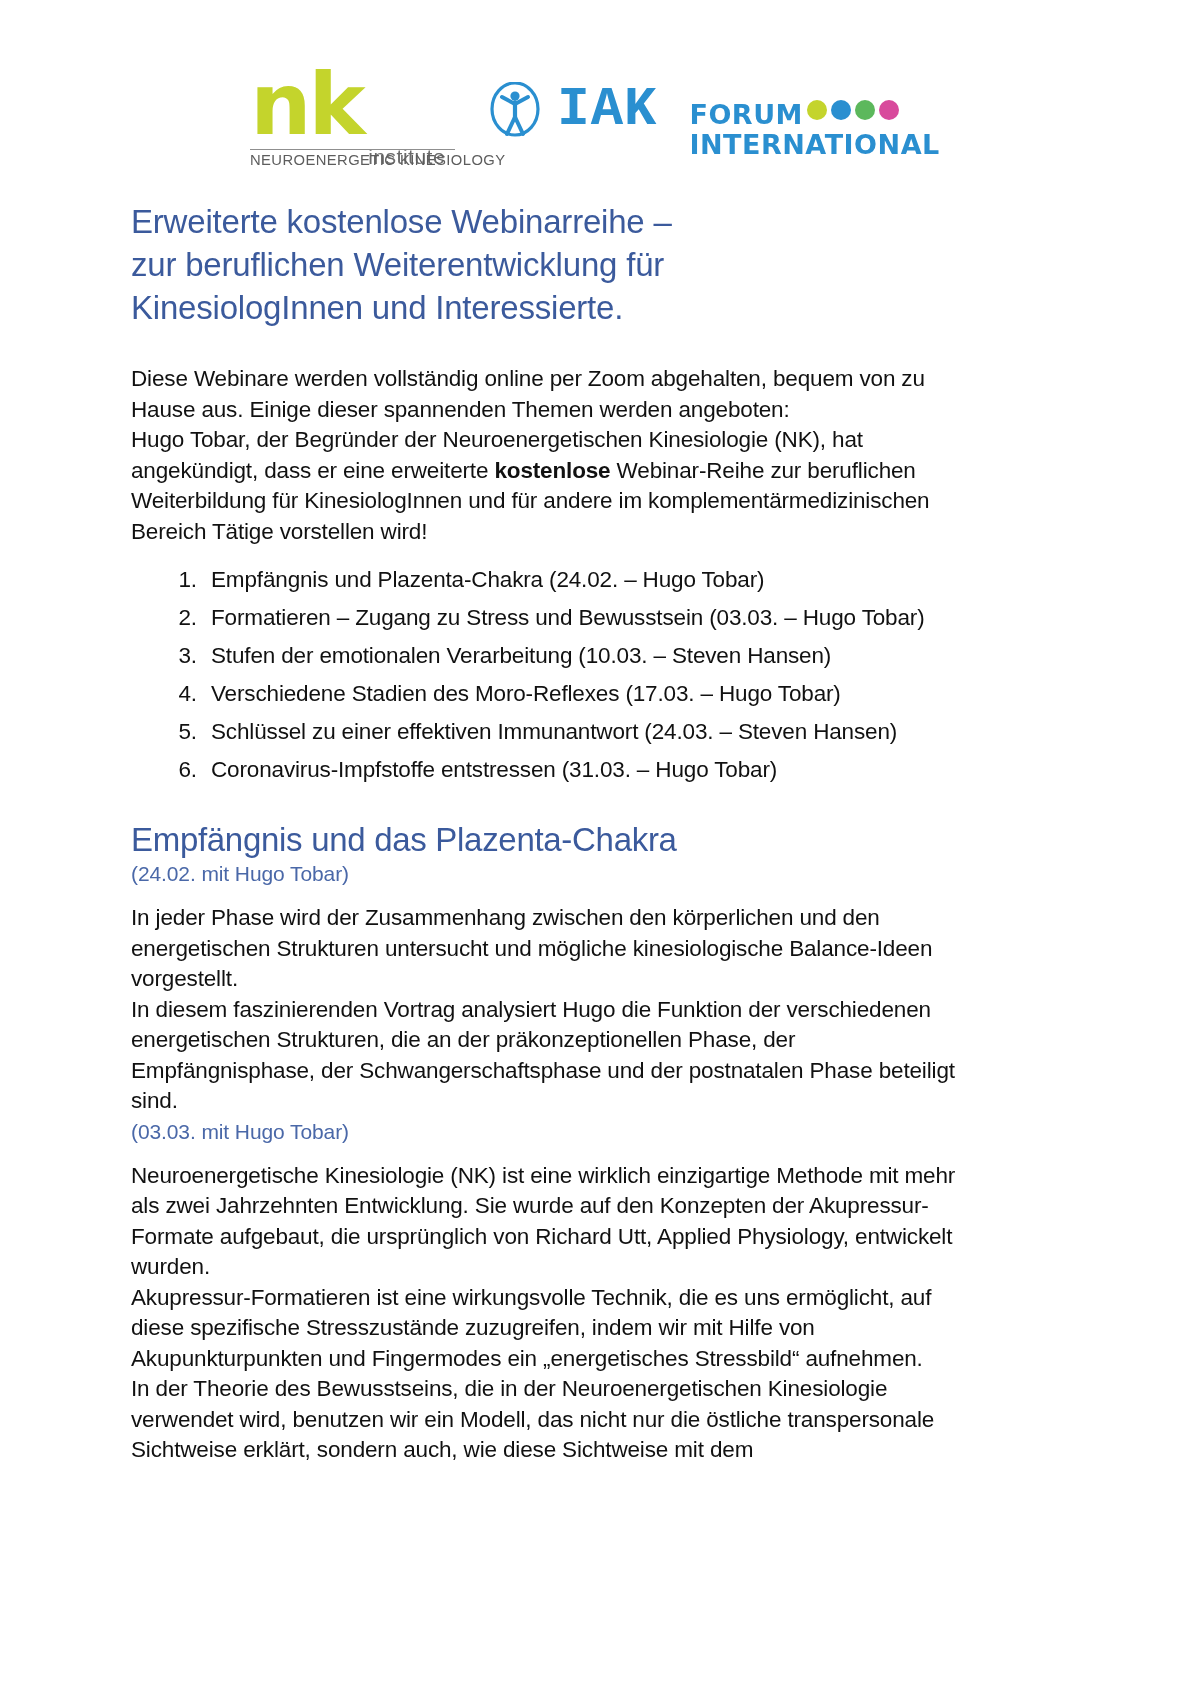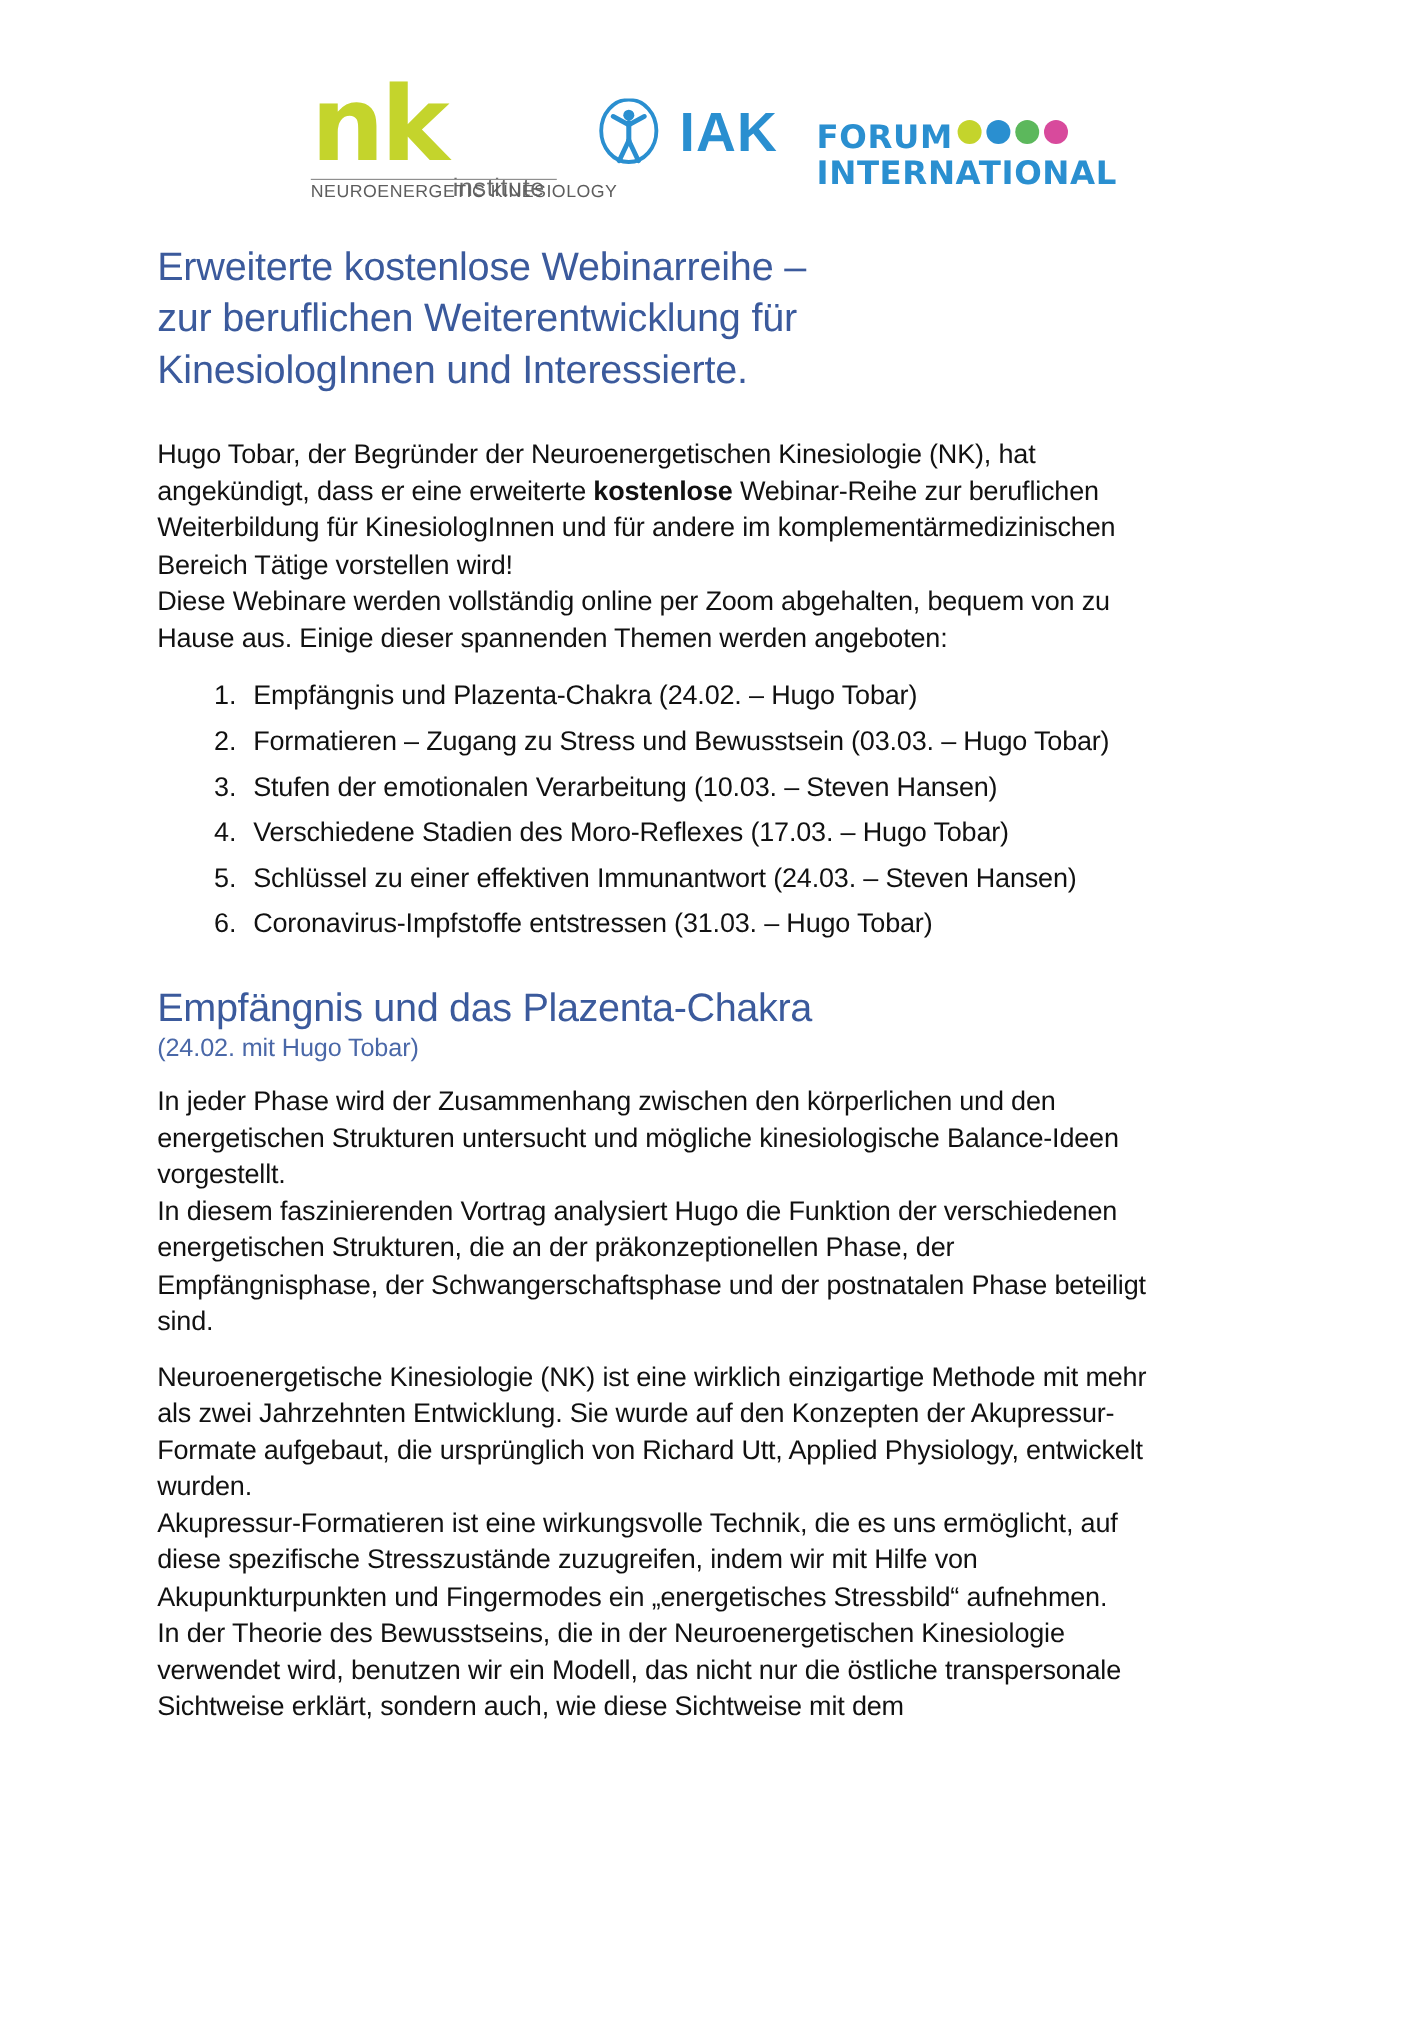--- a/index.html
+++ b/index.html
@@ -98,9 +98,9 @@
     position: relative;
   }
   .iak-word {
-    font-family: Liberation Sans, sans-serif;
+    font-family: Liberation Mono, monospace;
     font-weight: bold;
-    font-size: 46px;
+    font-size: 54px;
     line-height: 54px;
     color: #2a8fd0;
     letter-spacing: 1px;

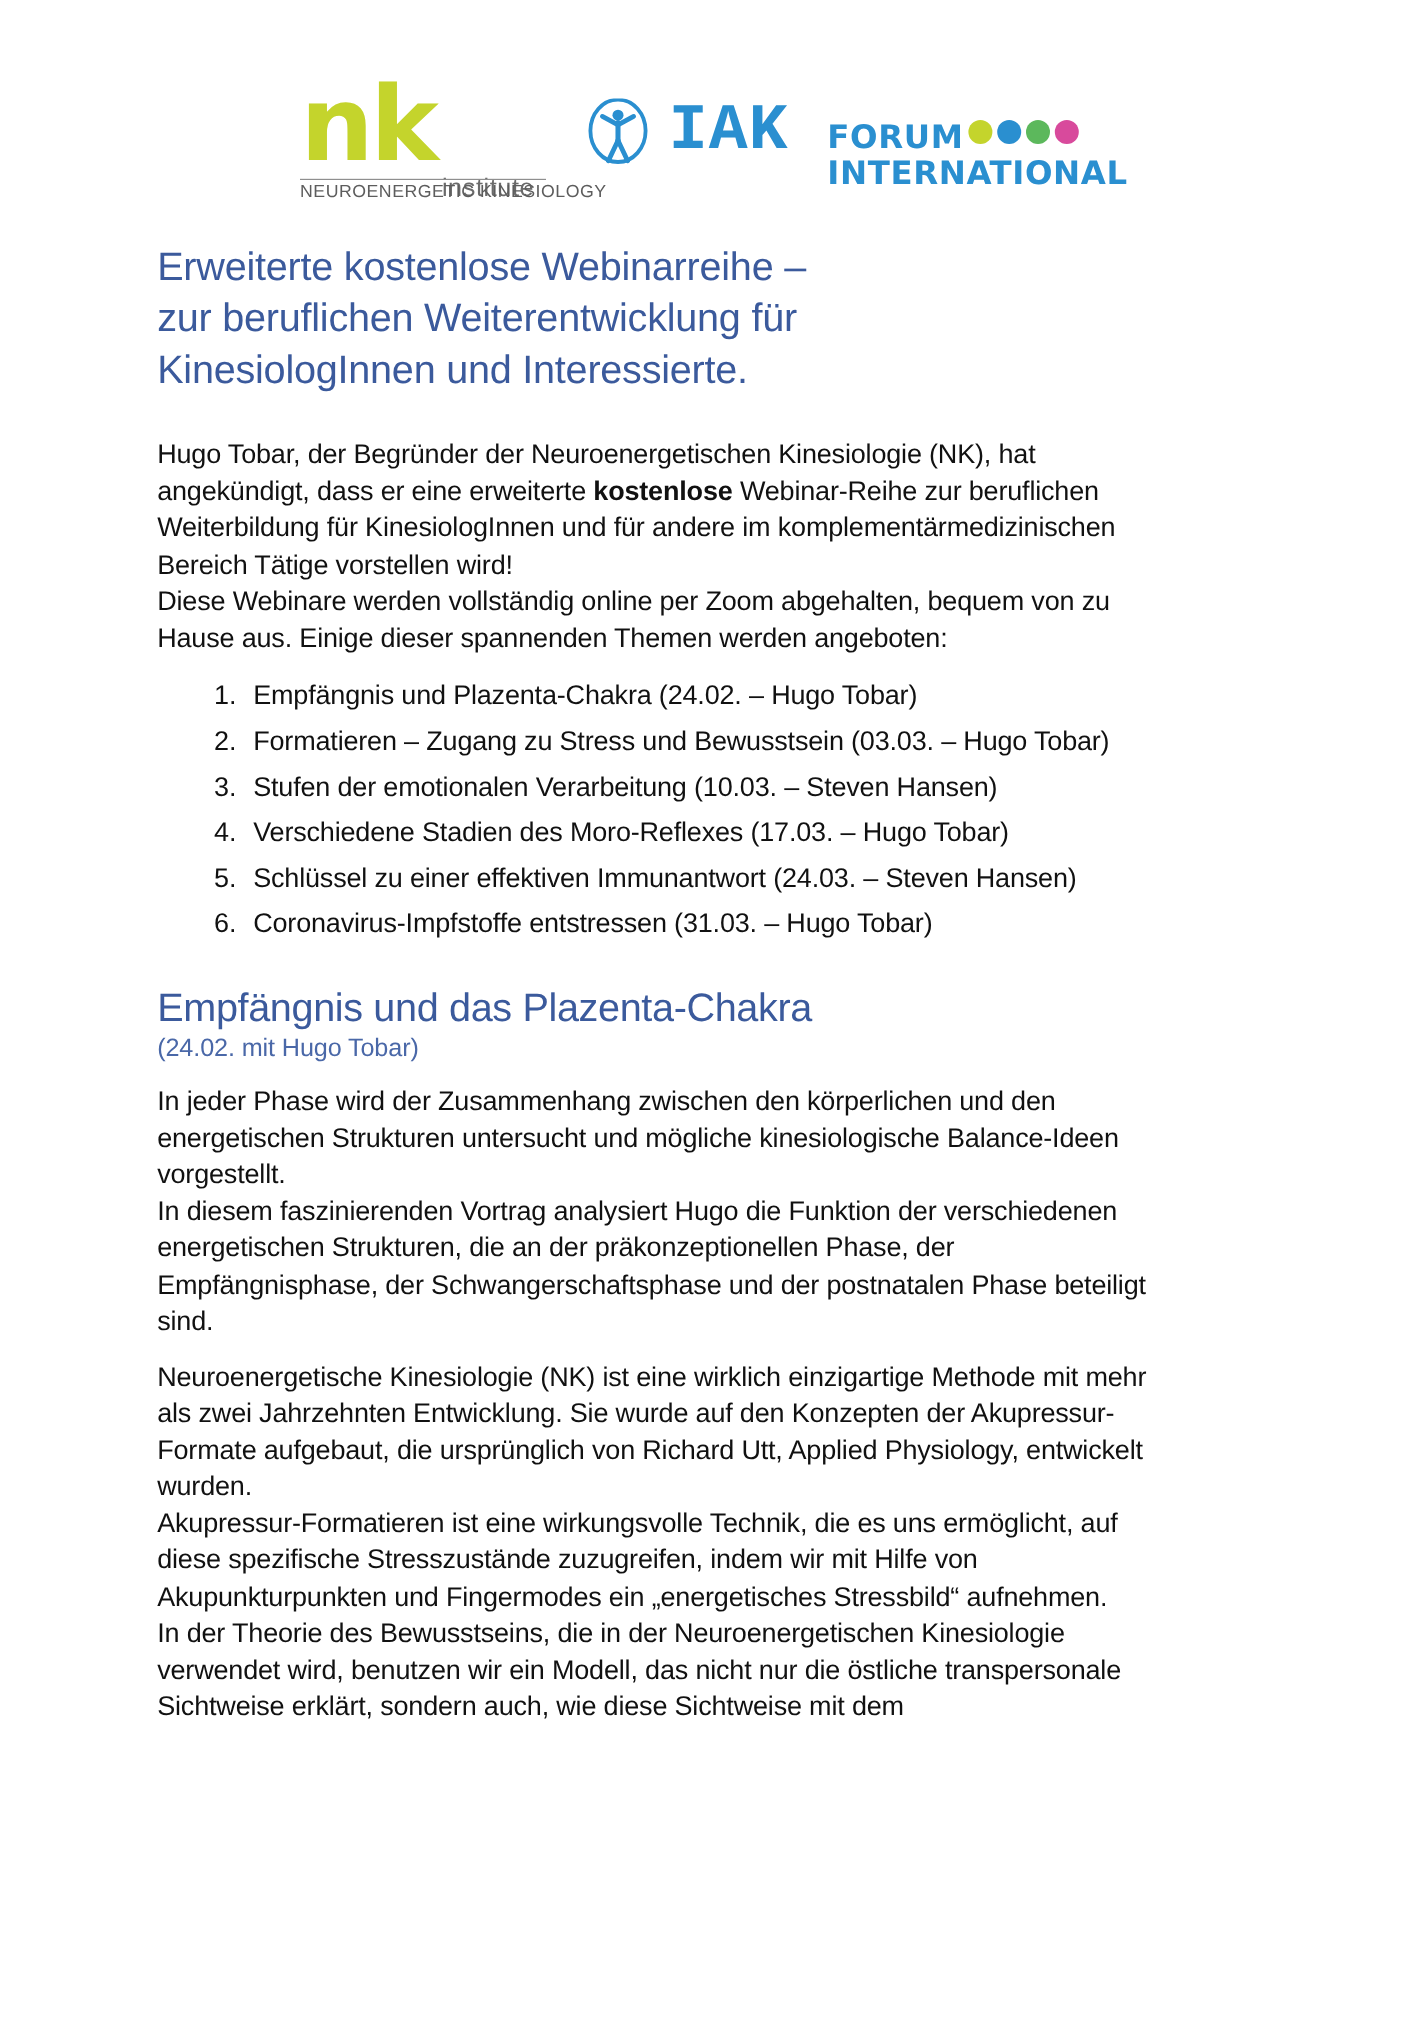--- a/index.html
+++ b/index.html
@@ -255,8 +255,8 @@
 
     <div class="gap-intro"></div>
 
+    <p class="body">Diese Webinare werden vollständig online per Zoom abgehalten, bequem von zu Hause aus. Einige dieser spannenden Themen werden angeboten:</p>
     <p class="body"><span>Hugo Tobar, der Begründer der Neuroenergetischen Kinesiologie (NK), hat angekündigt, dass er eine erweiterte </span><b>kostenlose</b><span> Webinar-Reihe zur beruflichen Weiterbildung für KinesiologInnen und für andere im komplementärmedizinischen Bereich Tätige vorstellen wird!</span></p>
-    <p class="body">Diese Webinare werden vollständig online per Zoom abgehalten, bequem von zu Hause aus. Einige dieser spannenden Themen werden angeboten:</p>
 
     <ol class="topics">
       <li>Empfängnis und Plazenta-Chakra (24.02. – Hugo Tobar)</li>

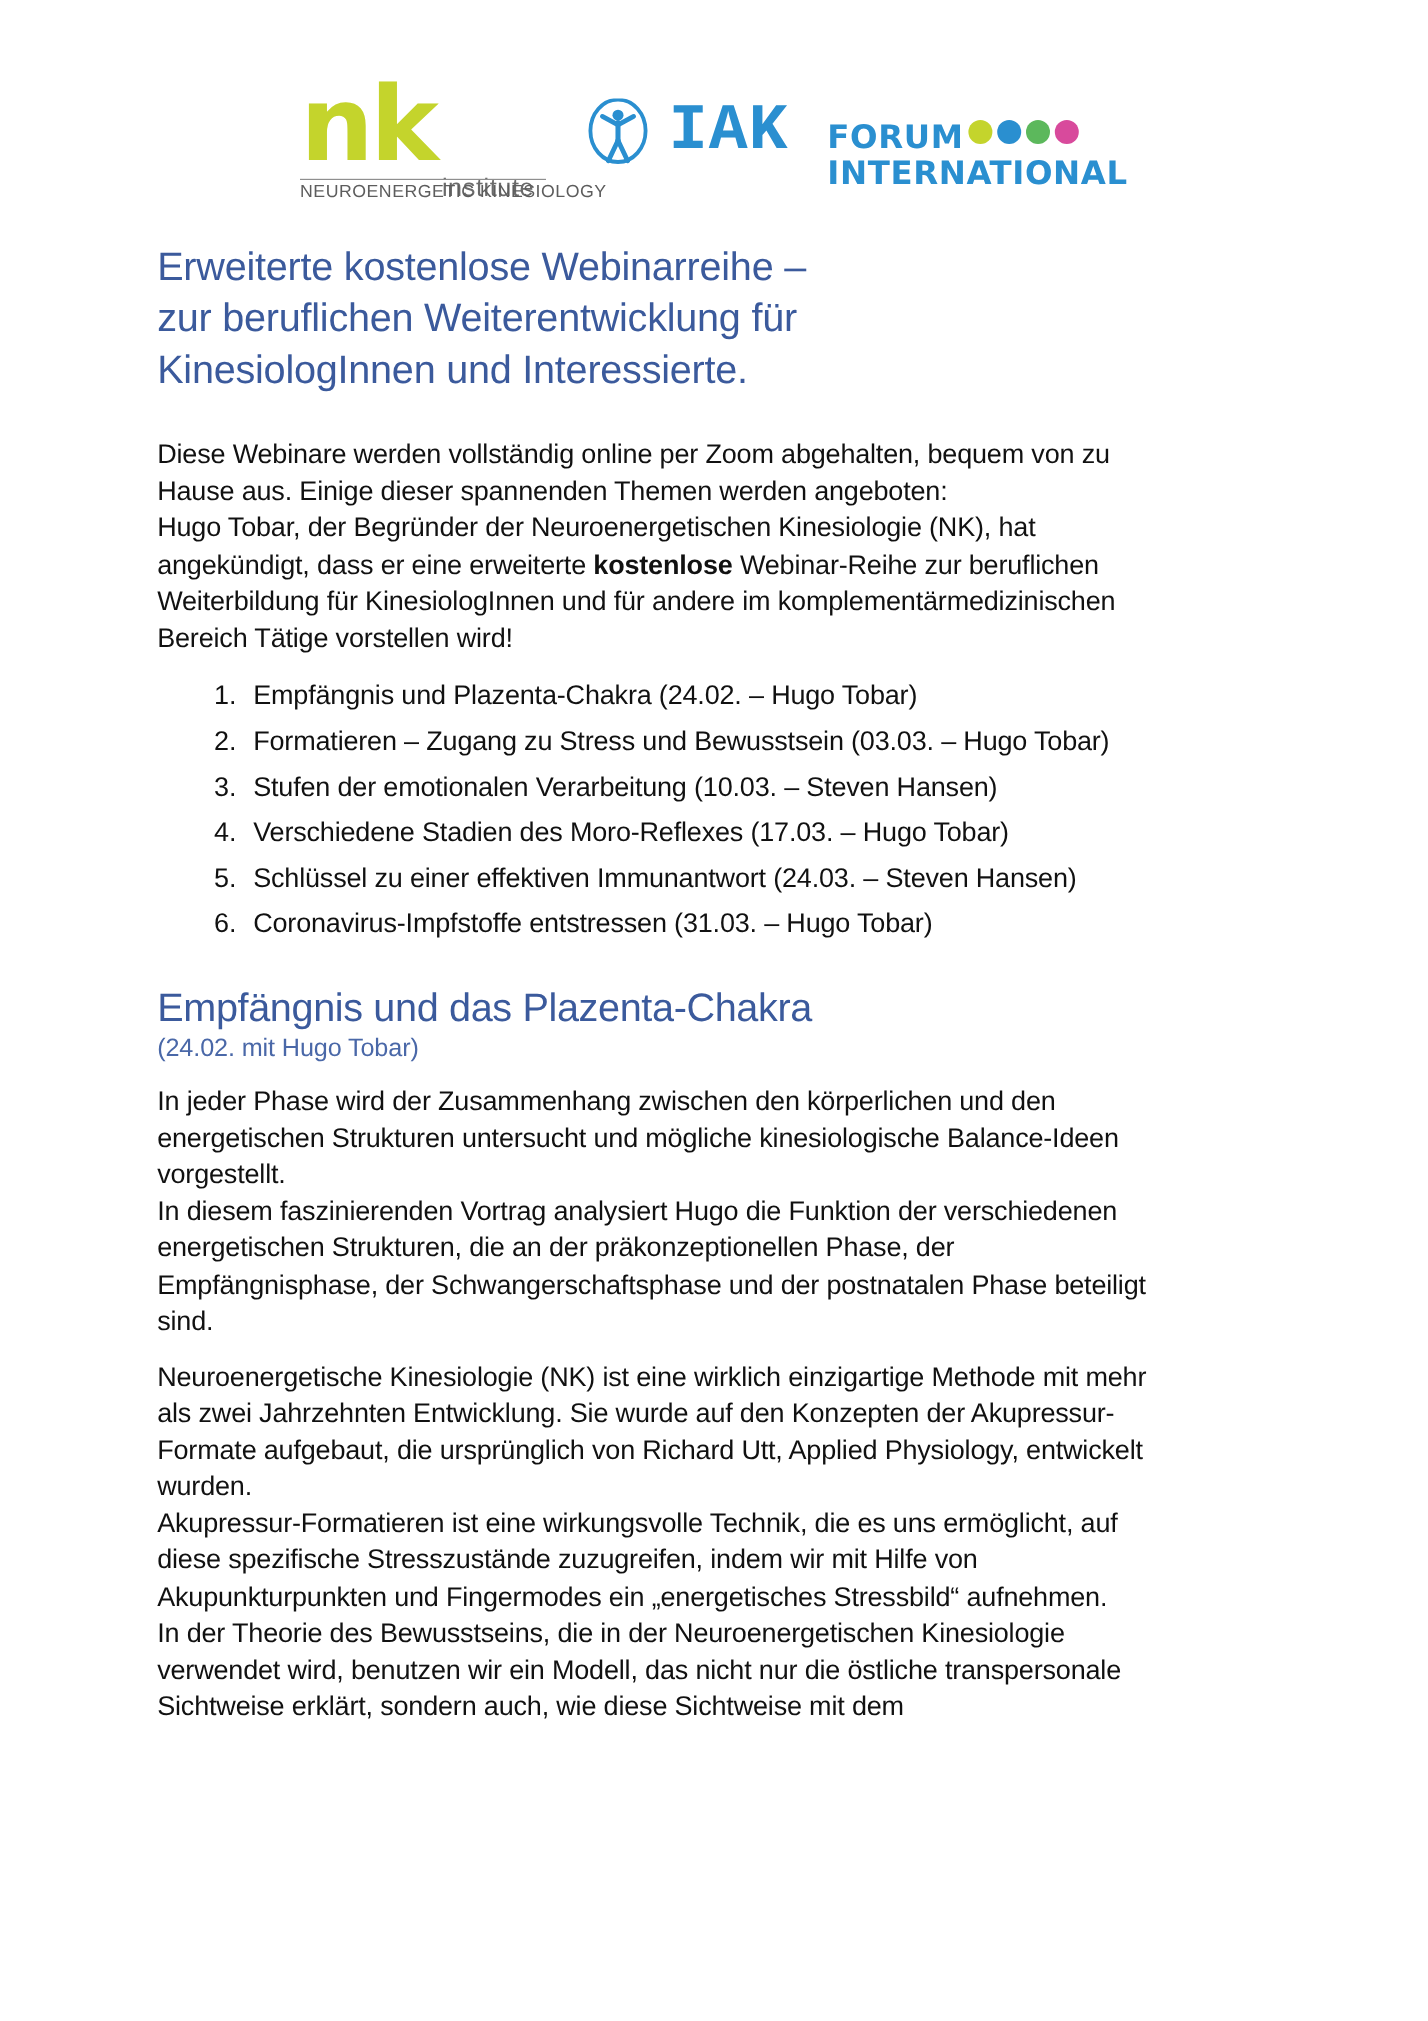--- a/index.html
+++ b/index.html
@@ -274,6 +274,7 @@
       <p class="body">In diesem faszinierenden Vortrag analysiert Hugo die Funktion der verschiedenen energetischen Strukturen, die an der präkonzeptionellen Phase, der Empfängnisphase, der Schwangerschaftsphase und der postnatalen Phase beteiligt sind.</p>
     </div>
 
+    <div class="section-sub">(03.03. mit Hugo Tobar)</div>
     <div class="section-body">
       <p class="body">Neuroenergetische Kinesiologie (NK) ist eine wirklich einzigartige Methode mit mehr als zwei Jahrzehnten Entwicklung. Sie wurde auf den Konzepten der Akupressur-Formate aufgebaut, die ursprünglich von Richard Utt, Applied Physiology, entwickelt wurden.</p>
       <p class="body">Akupressur-Formatieren ist eine wirkungsvolle Technik, die es uns ermöglicht, auf diese spezifische Stresszustände zuzugreifen, indem wir mit Hilfe von Akupunkturpunkten und Fingermodes ein „energetisches Stressbild“ aufnehmen.</p>

